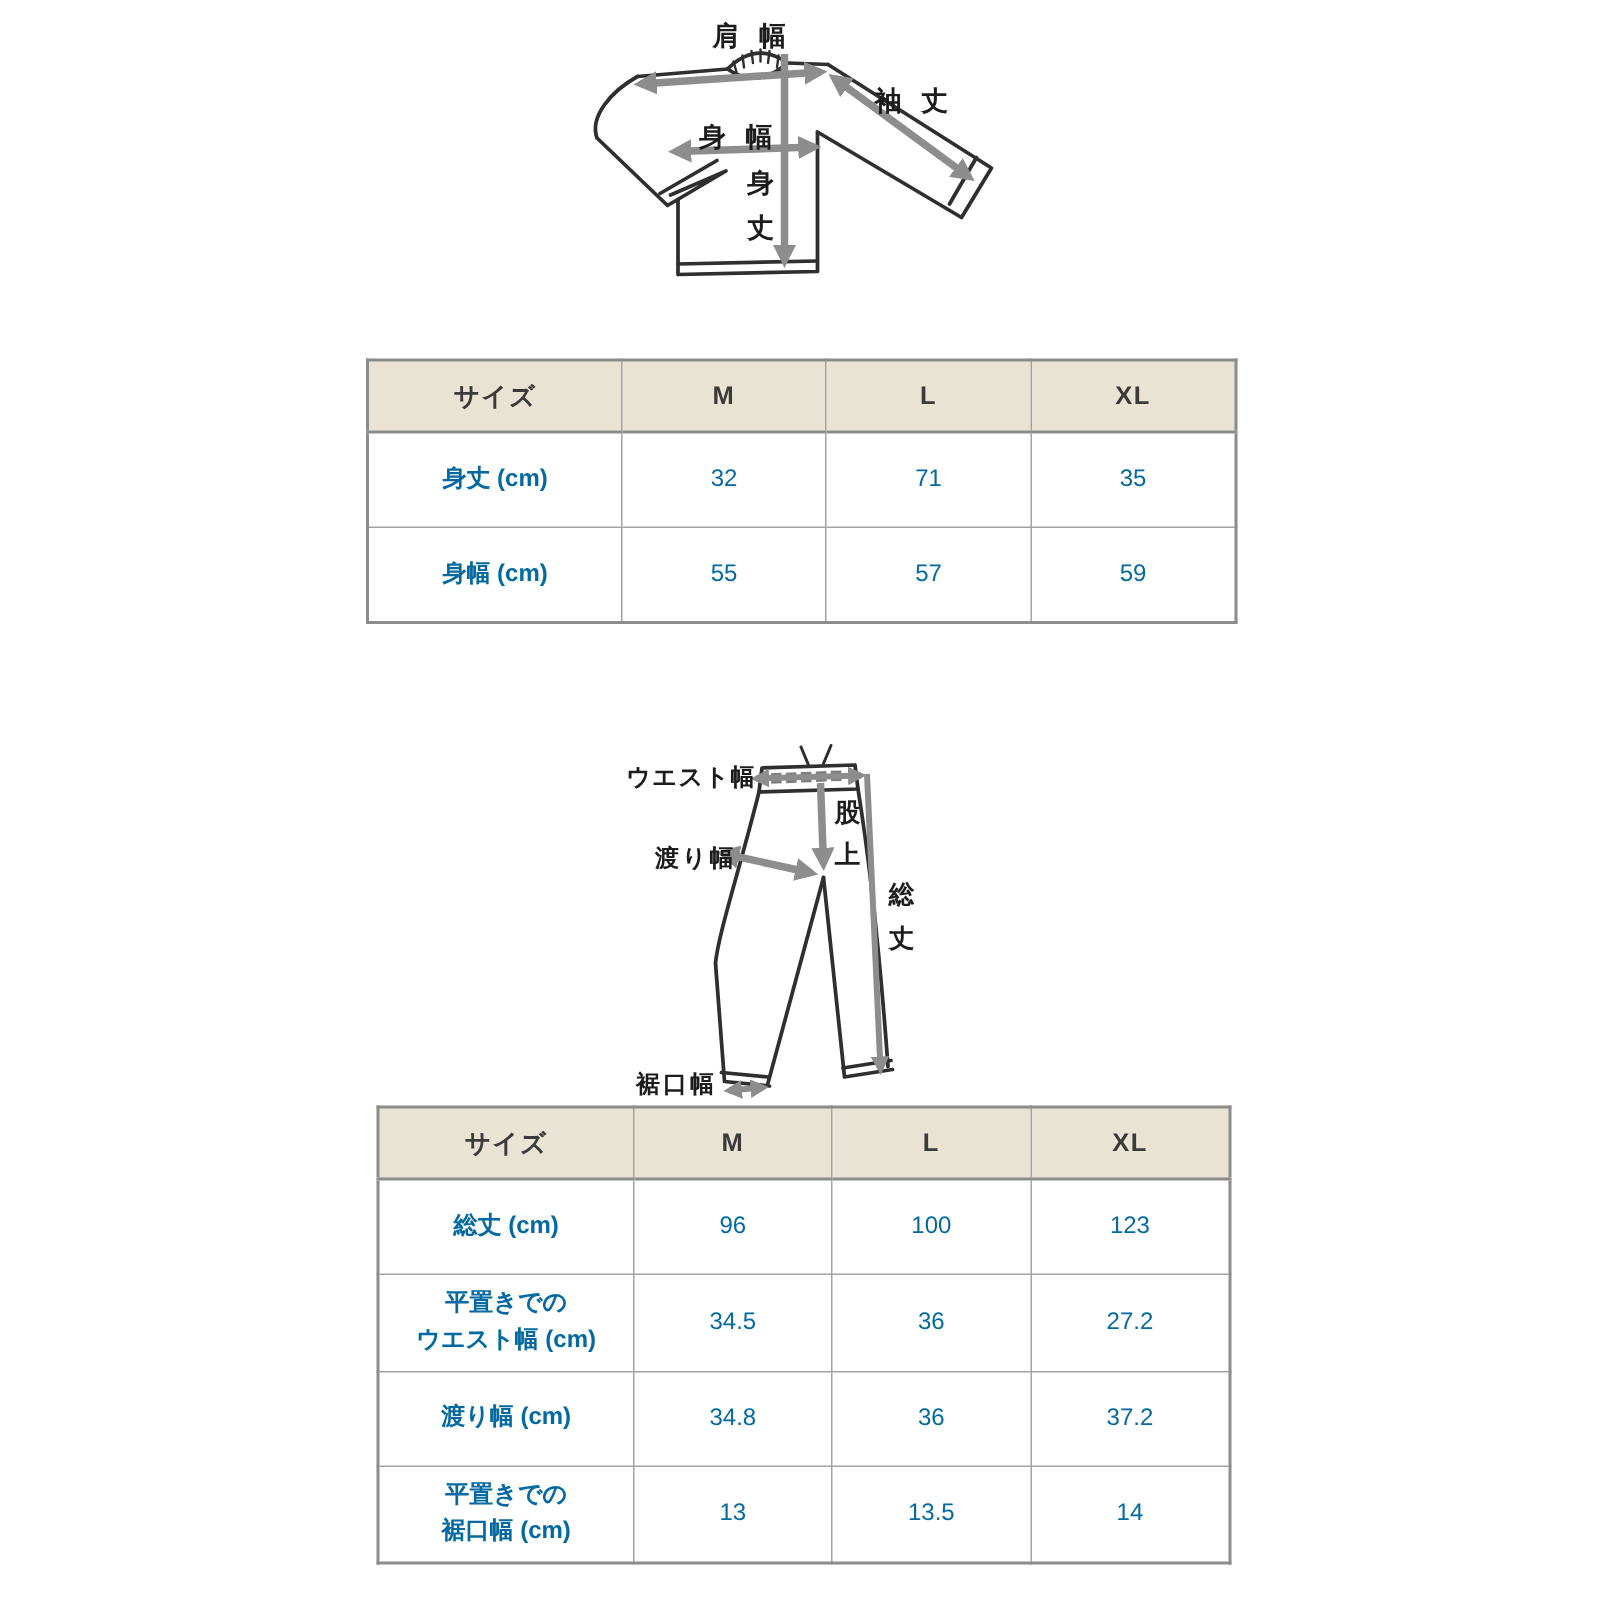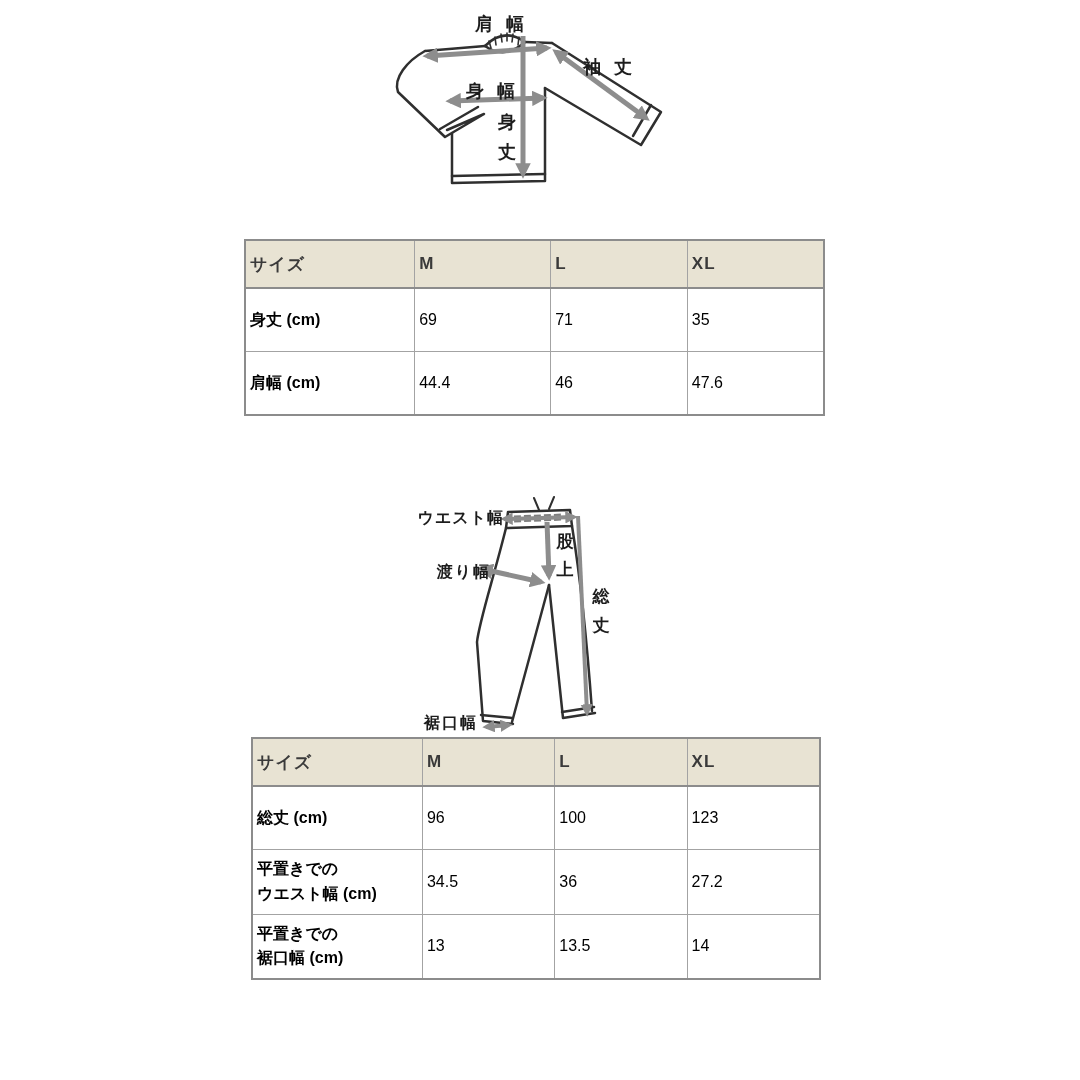--- a/index.html
+++ b/index.html
@@ -23,7 +23,7 @@
   table.size-table th,
   table.size-table td{
     border:1px solid #a3a3a3;
-    text-align:left;
+    text-align:center;
     vertical-align:middle;
     padding:0 4px;
     margin-left:17px;

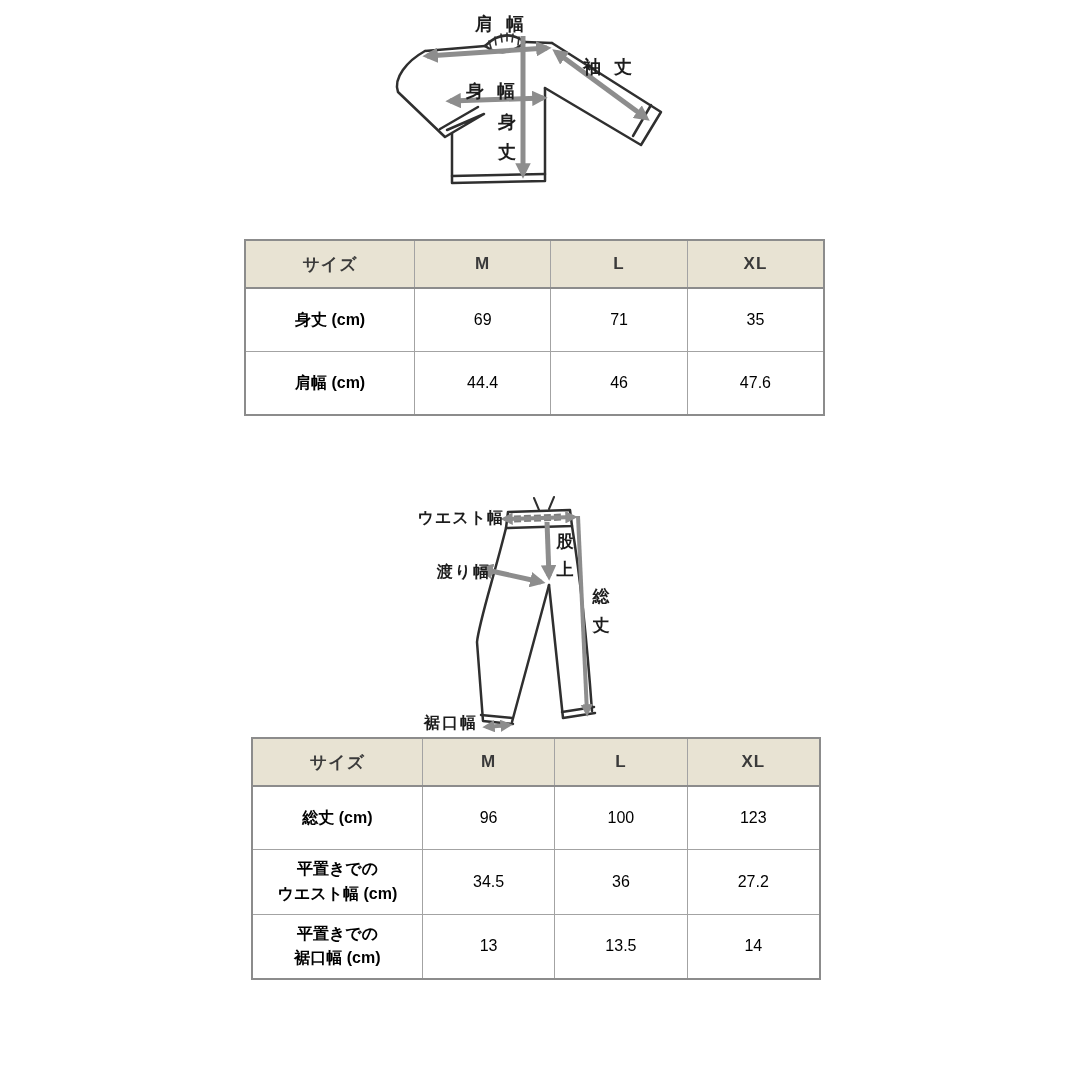--- a/index.html
+++ b/index.html
@@ -40,7 +40,7 @@
   table.size-table td{
     font-size:16px;
     height:48px;
-    color:#000000;
+    color:#0369a1;
   }
   table.size-table td.row-label{
     font-weight:bold;

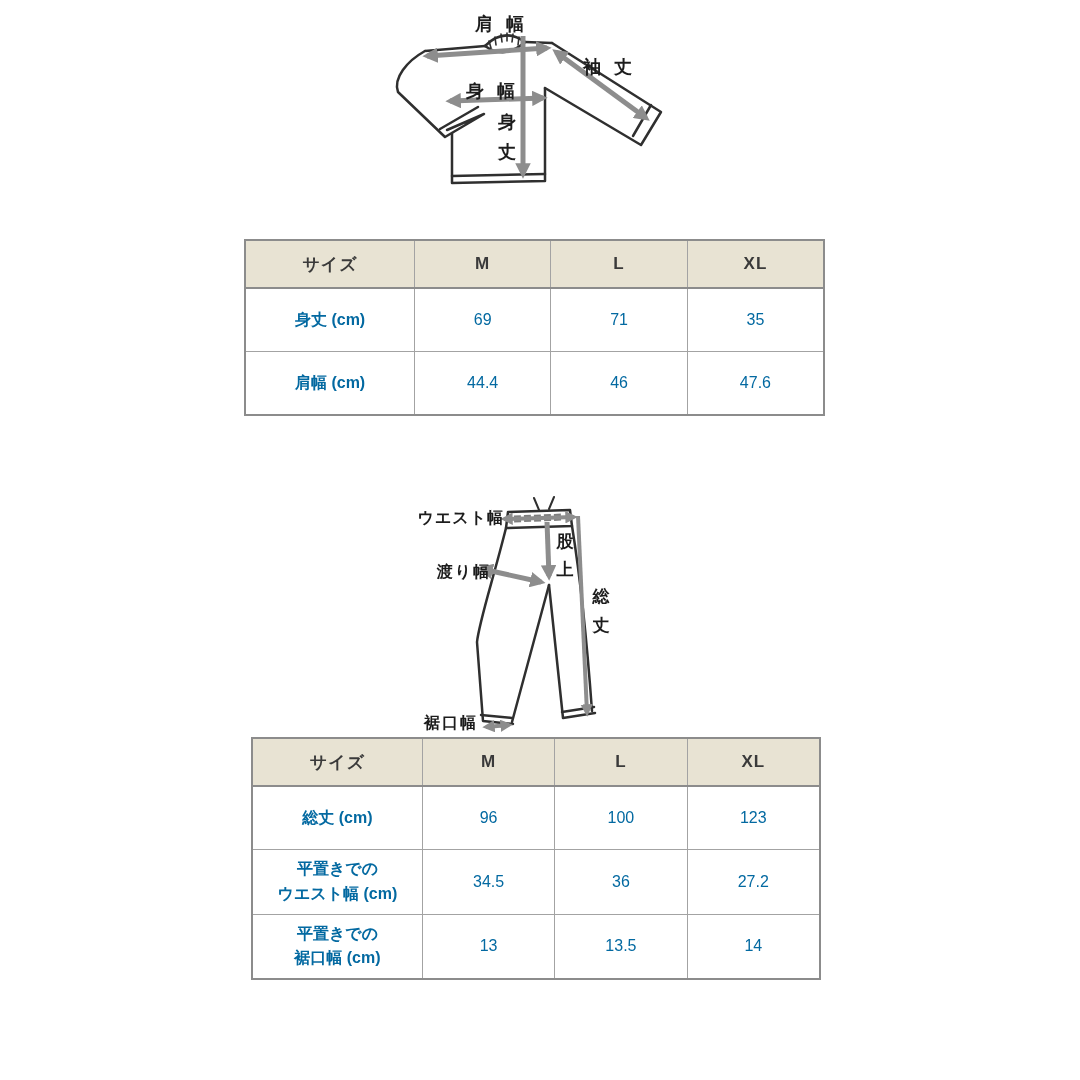--- a/index.html
+++ b/index.html
@@ -125,7 +125,7 @@
   <tbody>
       <tr>
         <td class="row-label">身丈 (cm)</td>
-        <td>69</td>
+        <td>32</td>
         <td>71</td>
         <td>35</td>
       </tr>

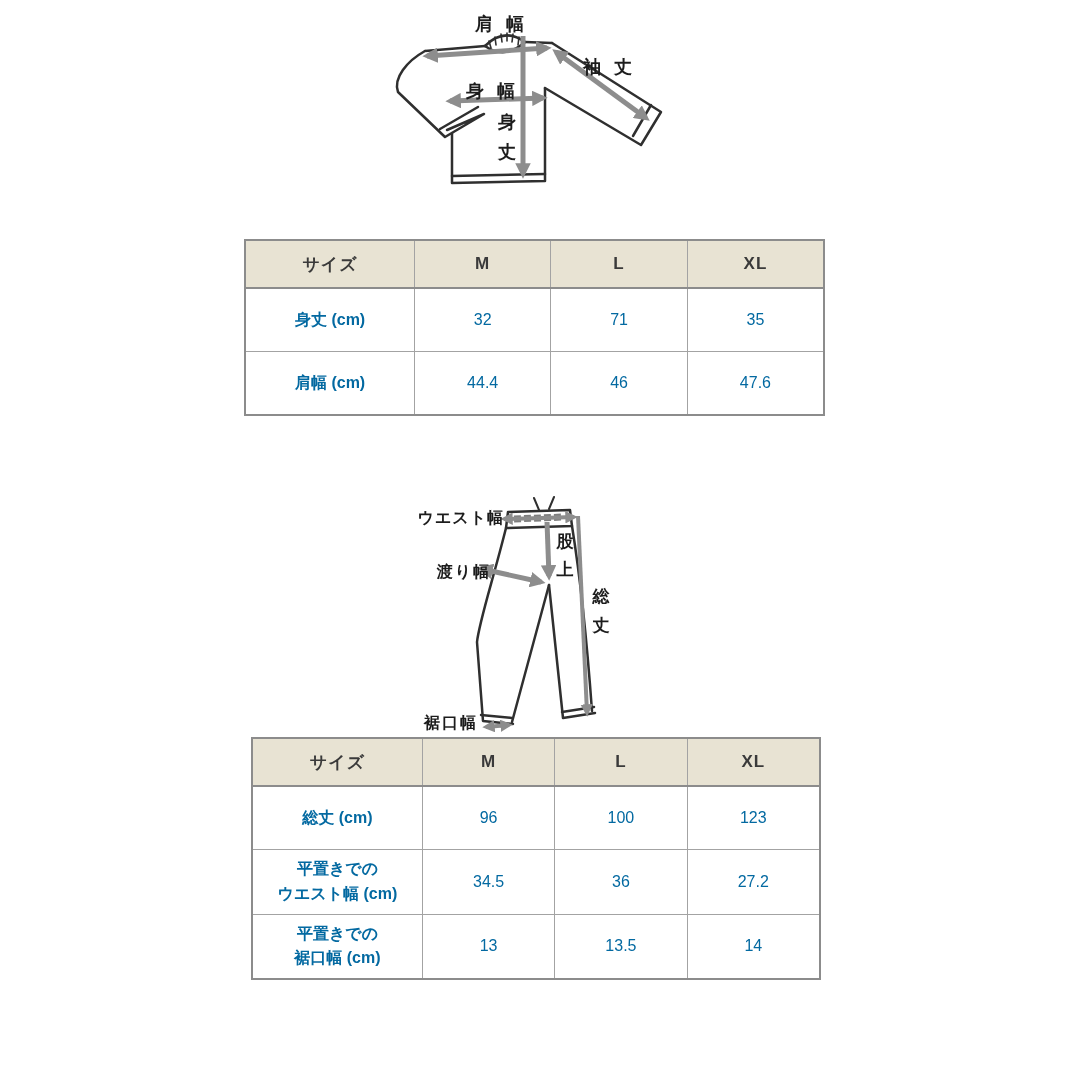--- a/index.html
+++ b/index.html
@@ -130,6 +130,12 @@
         <td>35</td>
       </tr>
       <tr>
+        <td class="row-label">身幅 (cm)</td>
+        <td>55</td>
+        <td>57</td>
+        <td>59</td>
+      </tr>
+      <tr>
         <td class="row-label">肩幅 (cm)</td>
         <td>44.4</td>
         <td>46</td>

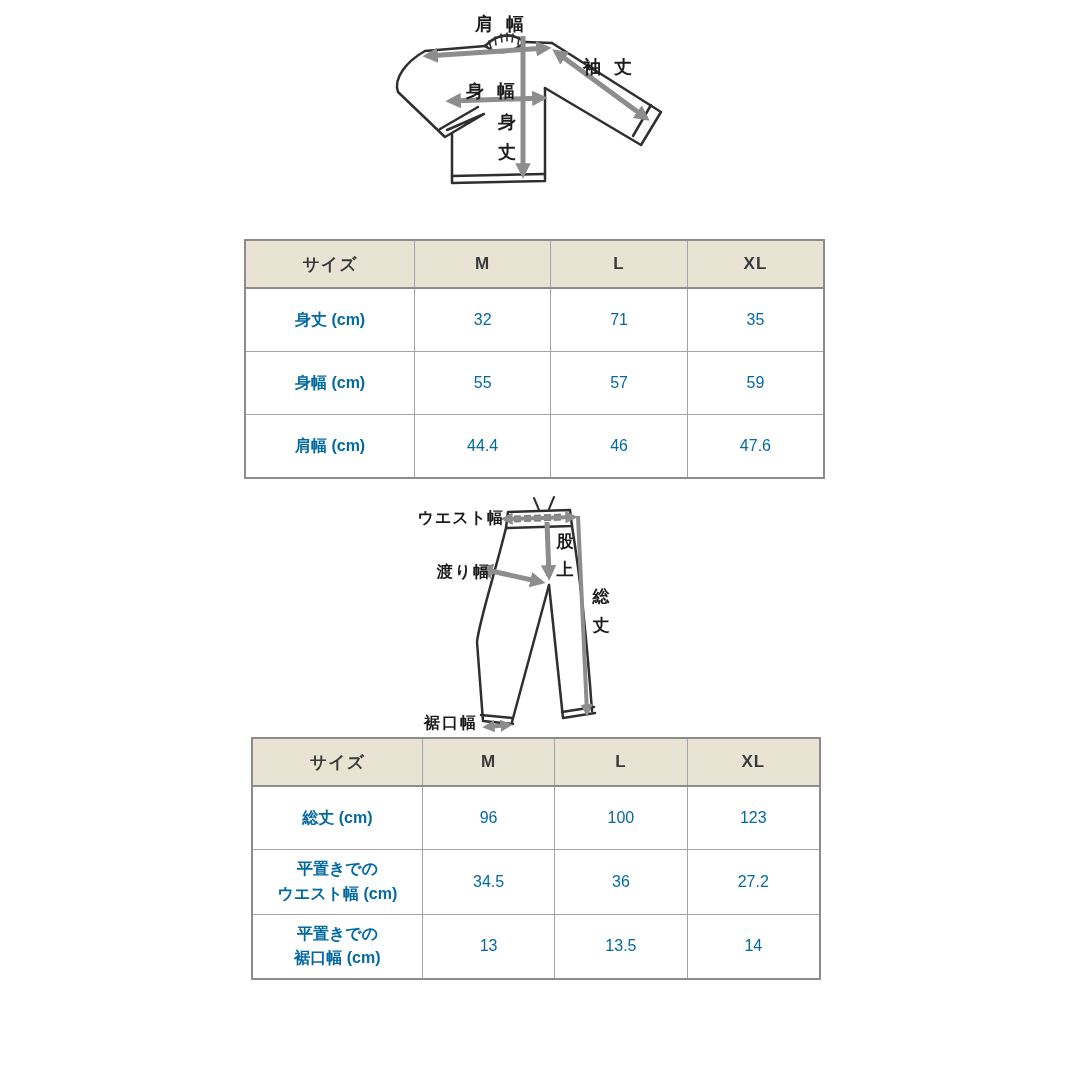--- a/index.html
+++ b/index.html
@@ -135,12 +135,6 @@
         <td>57</td>
         <td>59</td>
       </tr>
-      <tr>
-        <td class="row-label">肩幅 (cm)</td>
-        <td>44.4</td>
-        <td>46</td>
-        <td>47.6</td>
-      </tr>
     </tbody>
 </table>
 

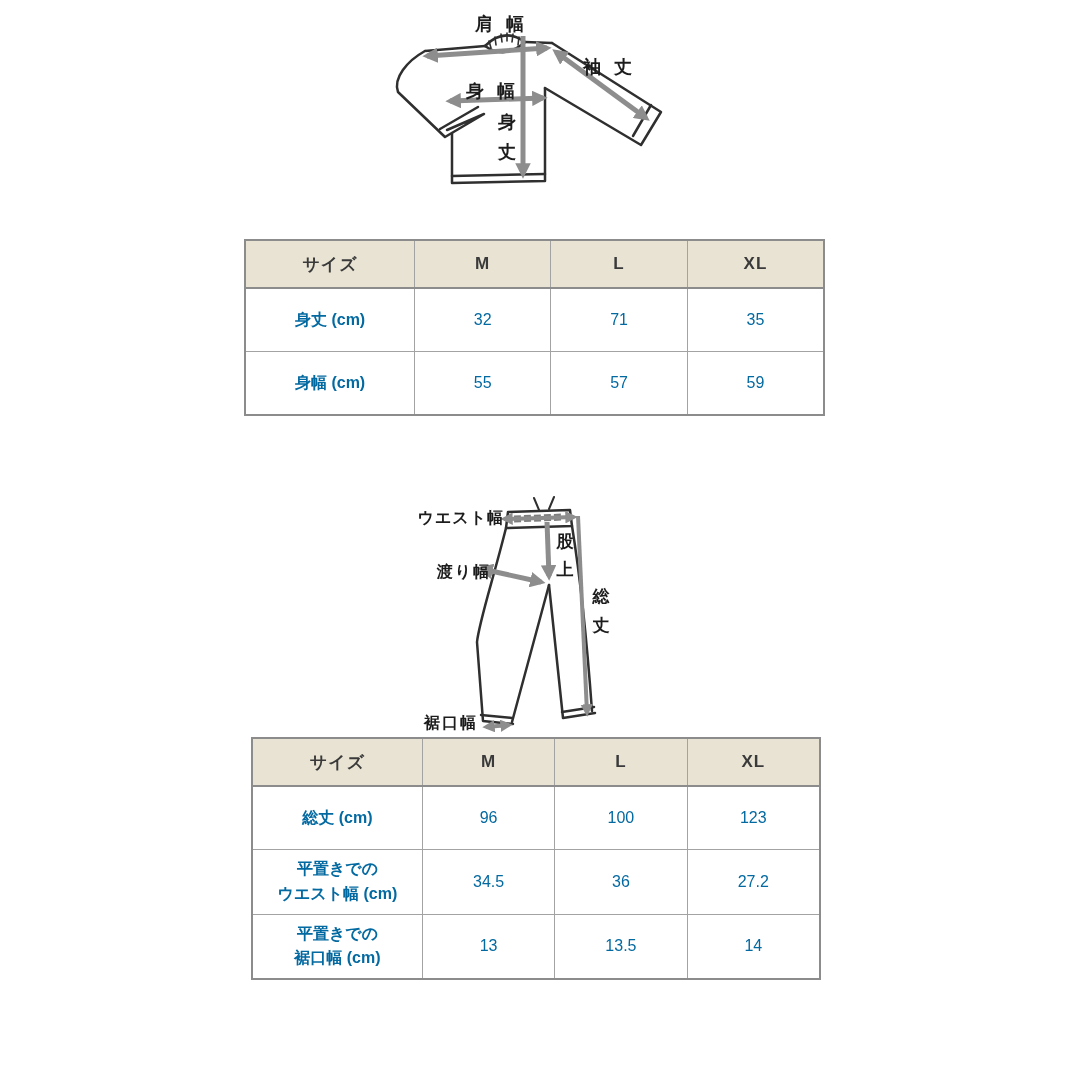--- a/index.html
+++ b/index.html
@@ -204,6 +204,12 @@
         <td>27.2</td>
       </tr>
       <tr>
+        <td class="row-label">渡り幅 (cm)</td>
+        <td>34.8</td>
+        <td>36</td>
+        <td>37.2</td>
+      </tr>
+      <tr>
         <td class="row-label">平置きでの
 裾口幅 (cm)</td>
         <td>13</td>

